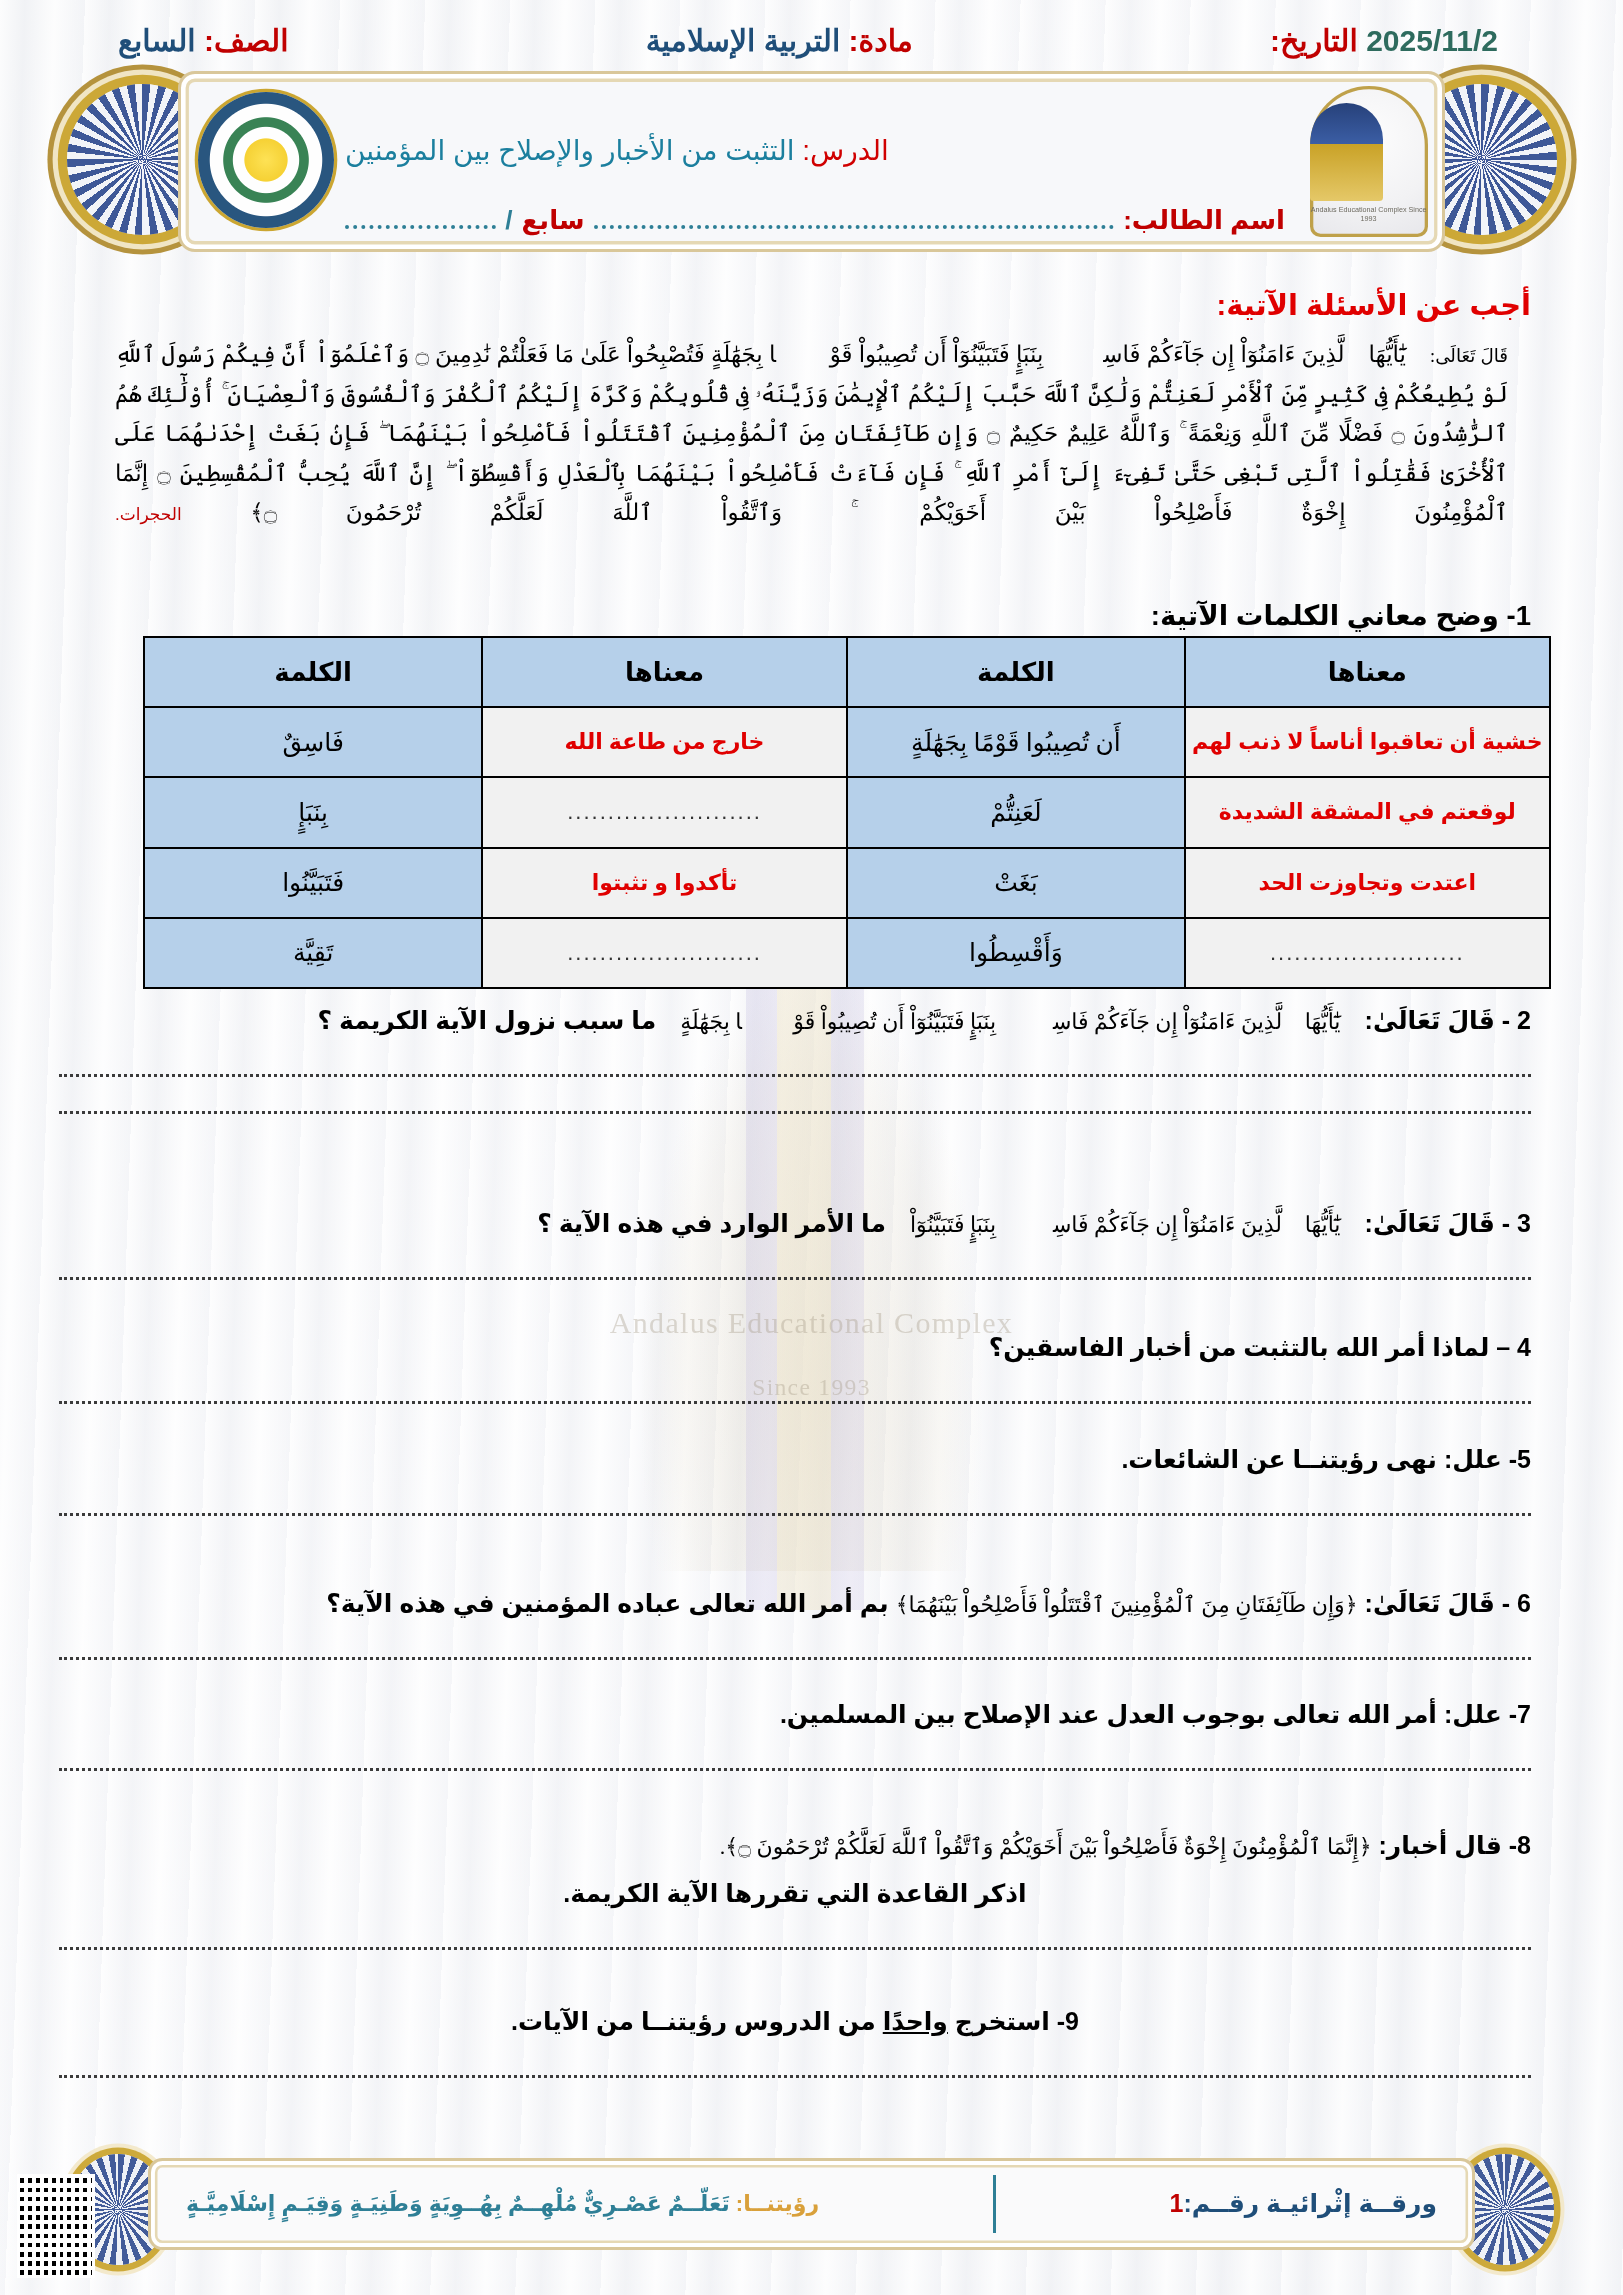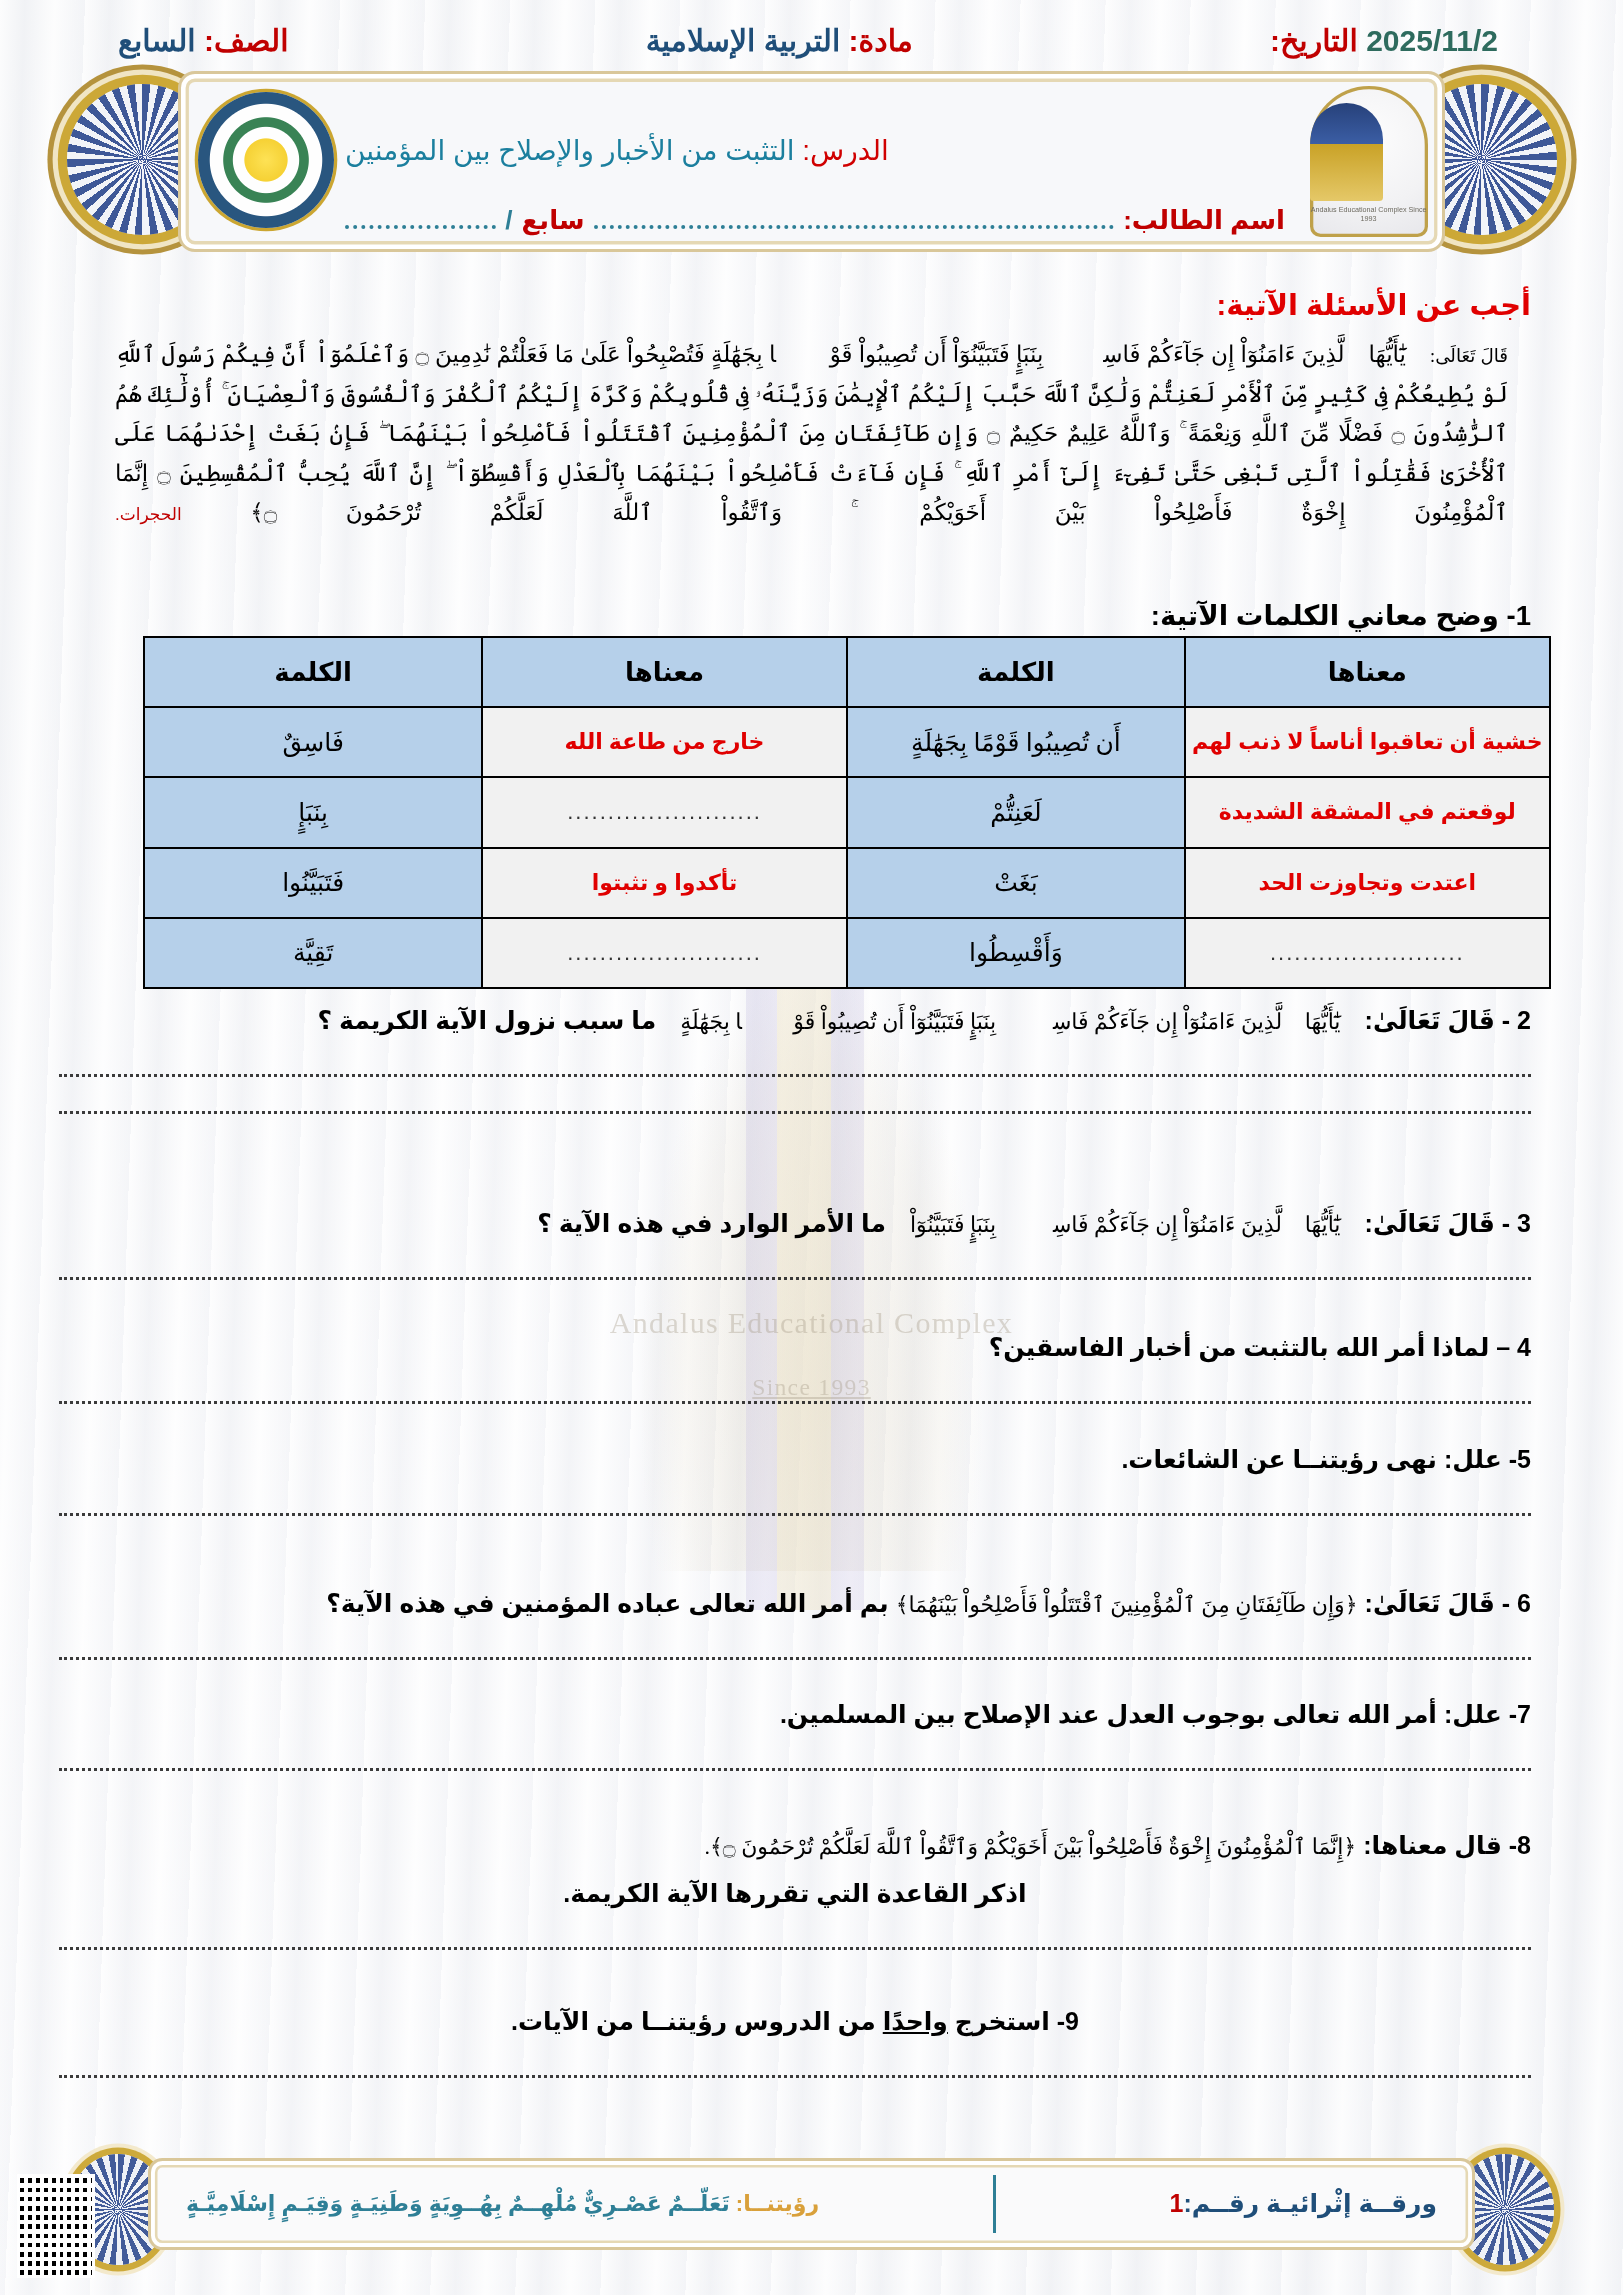--- a/index.html
+++ b/index.html
@@ -42,7 +42,7 @@
     user-select: none;
   }
   .watermark .wm1 { font-size: 30px; margin-top: 10px; }
-  .watermark .wm2 { font-size: 23.6px; margin-top: 34px; text-decoration: underline; }
+  .watermark .wm2 { font-size: 23.6px; margin-top: 34px; }
   .watermark-shape {
     position: absolute;
     left: 50%;

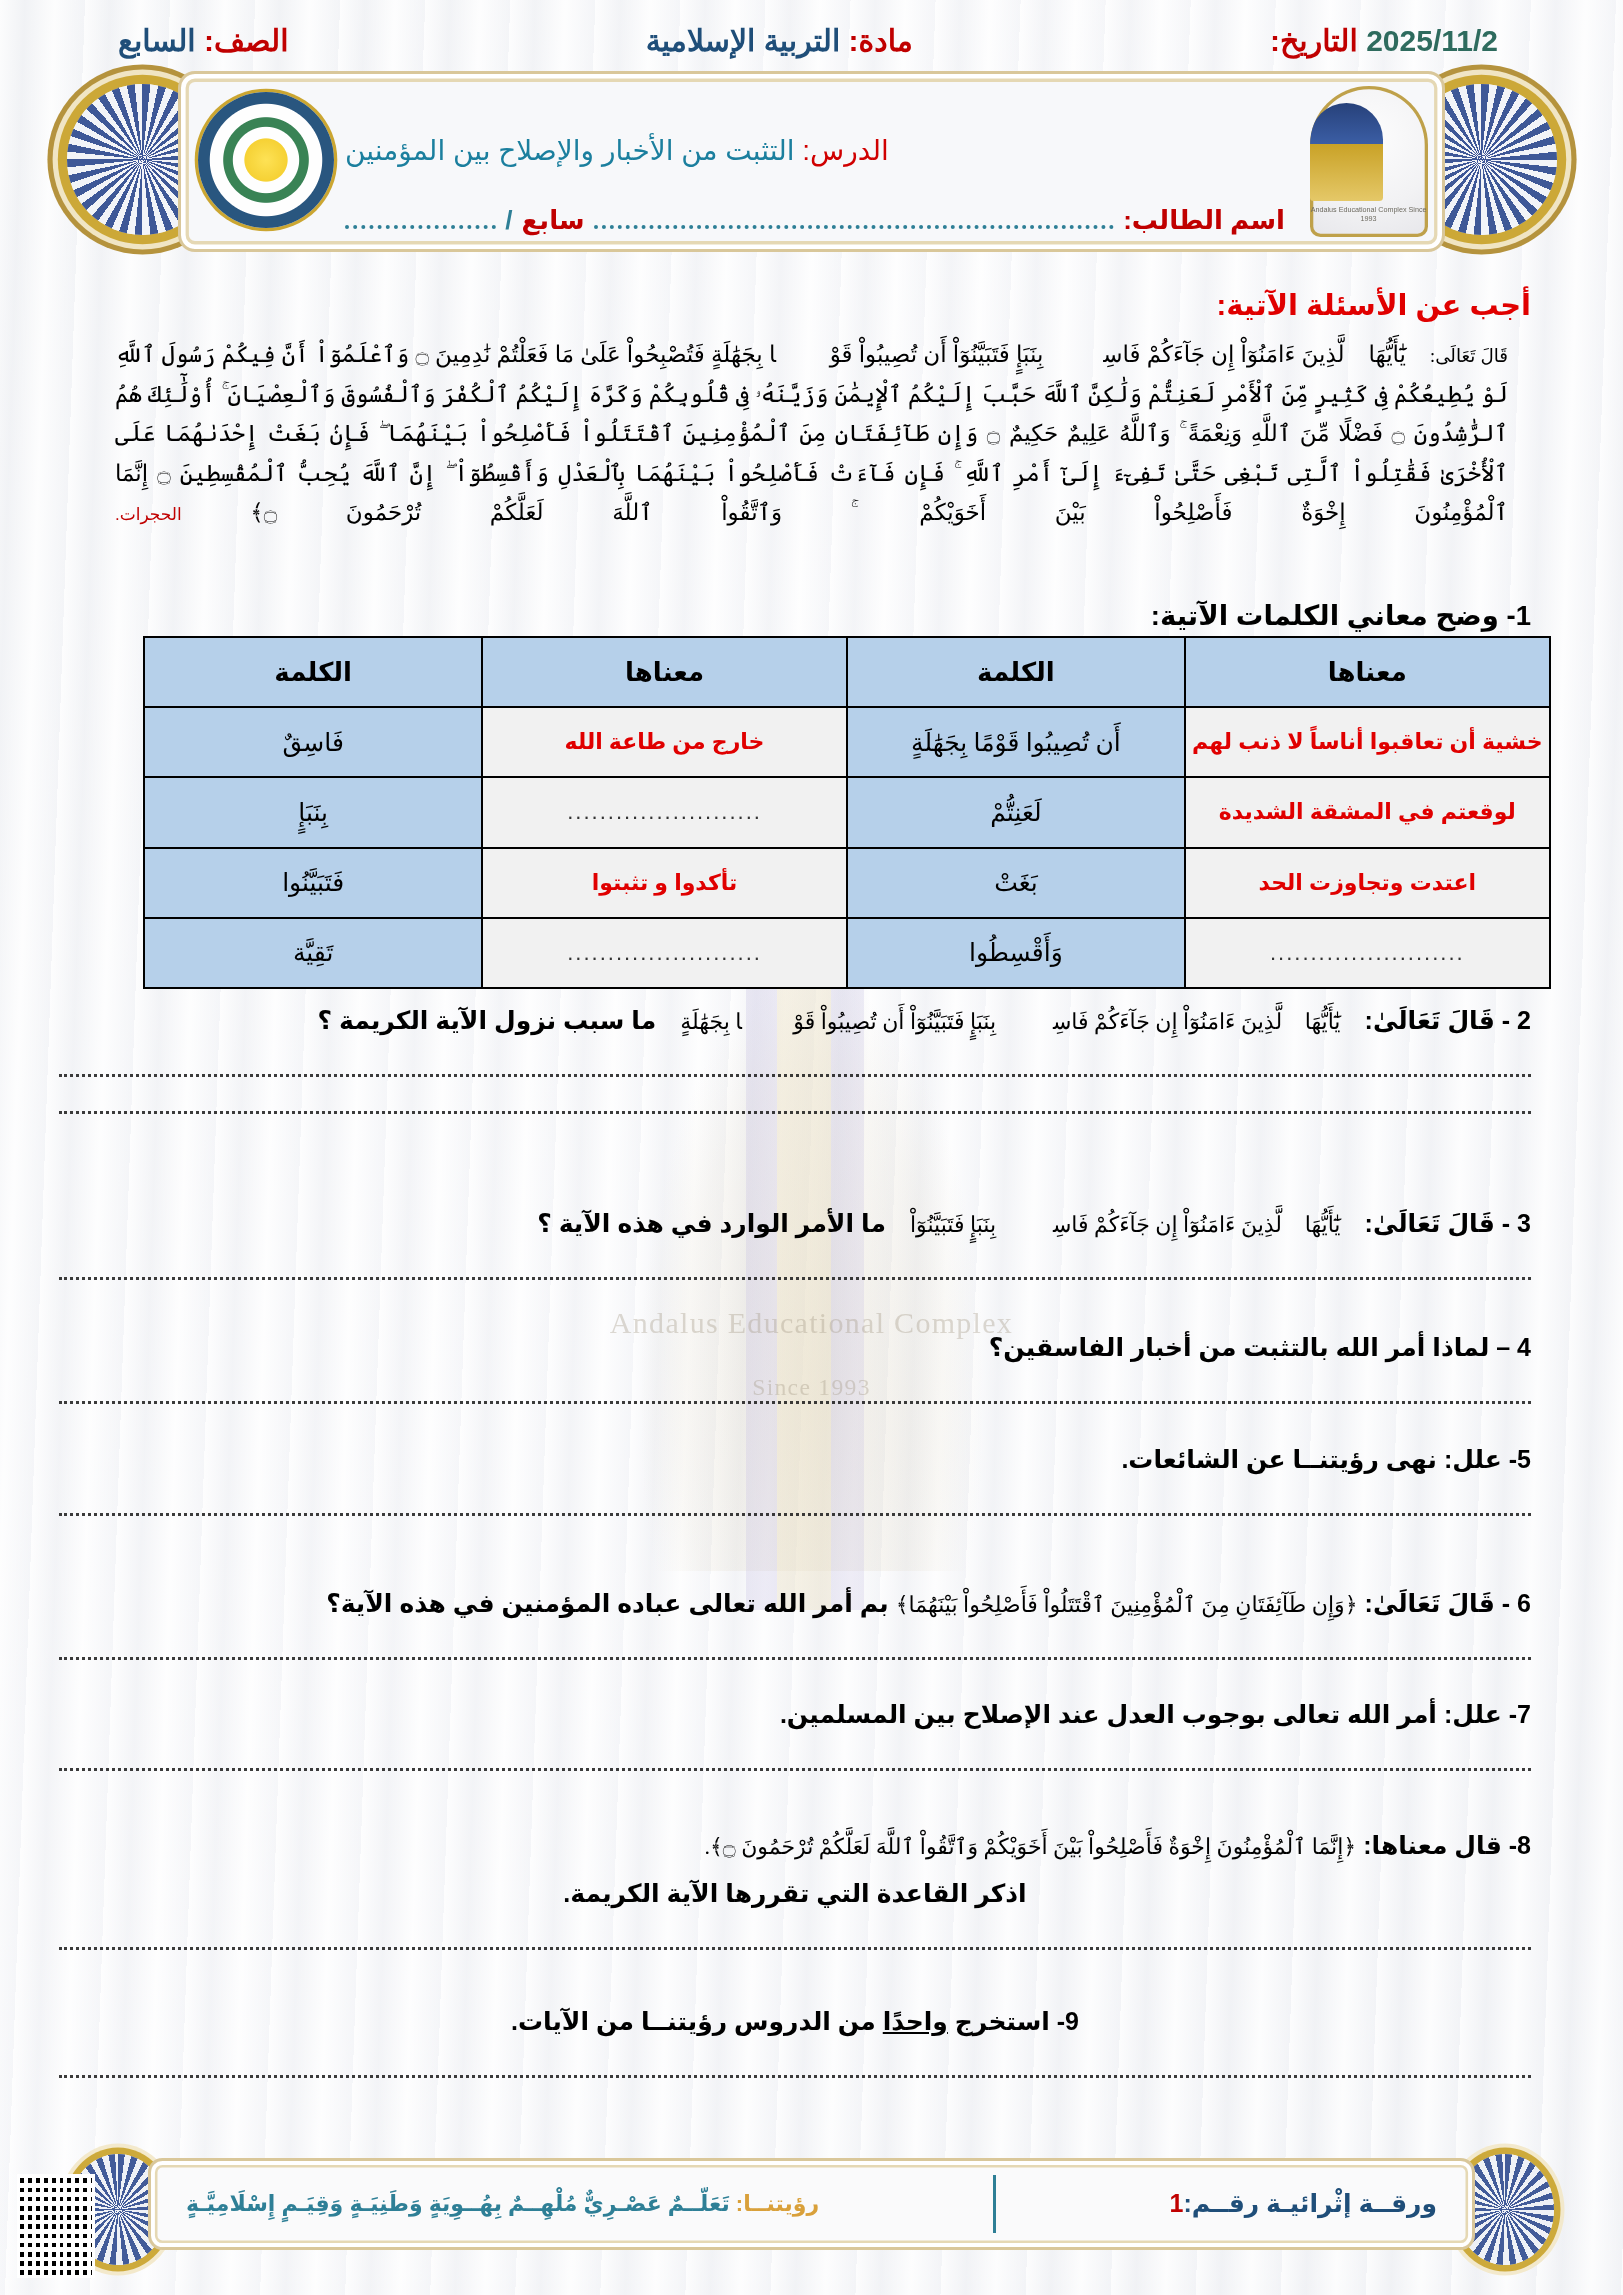--- a/index.html
+++ b/index.html
@@ -558,7 +558,7 @@
   <div class="q" style="top:1826px;">
     <div class="q-text">
       <span>8-</span>
-      <span>قال معناها:</span>
+      <span>قال أخبار:</span>
       <span class="ayah-inline">﴿إِنَّمَا ٱلْمُؤْمِنُونَ إِخْوَةٌ فَأَصْلِحُواْ بَيْنَ أَخَوَيْكُمْ وَٱتَّقُواْ ٱللَّهَ لَعَلَّكُمْ تُرْحَمُونَ ۝﴾.</span>
     </div>
     <div class="q-text" style="text-align:center;margin-top:9.2px;">اذكر القاعدة التي تقررها الآية الكريمة.</div>

